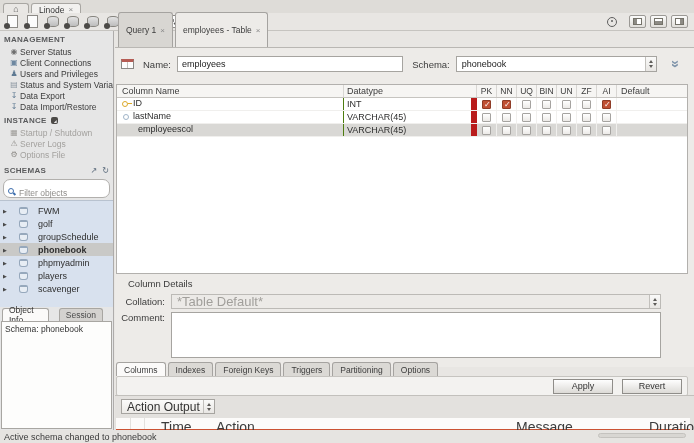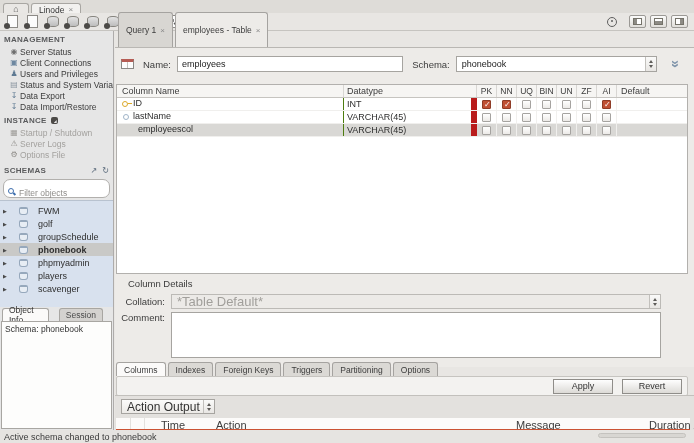--- a/index.html
+++ b/index.html
@@ -134,7 +134,7 @@
   .output{position:absolute;left:0;top:364px;width:579px;height:35px;background:#e3e1de;border-top:1px solid #c2c0bc}
   .out-combo{position:absolute;left:6px;top:3px;width:94px;height:15px;border:1px solid #a6a4a0;background:linear-gradient(#fbfbfa,#eceae7);display:flex;align-items:center;font-size:12px;color:#333}
   .out-combo .val{flex:1;padding-left:5px}
-  .out-head{position:absolute;left:1px;right:4px;top:22px;height:13px;background:#fcfbfa;border-bottom:2px solid #cb5233;font-size:11px;color:#3c3c3c}
+  .out-head{position:absolute;left:1px;right:4px;top:22px;height:13px;background:#fcfbfa;border-bottom:2px solid #cb5233;font-size:14px;color:#3c3c3c}
   .oh{position:absolute;top:1px;white-space:nowrap}
   .oh-sep{position:absolute;top:0;bottom:0;width:1px;background:#e3e1de}
 

